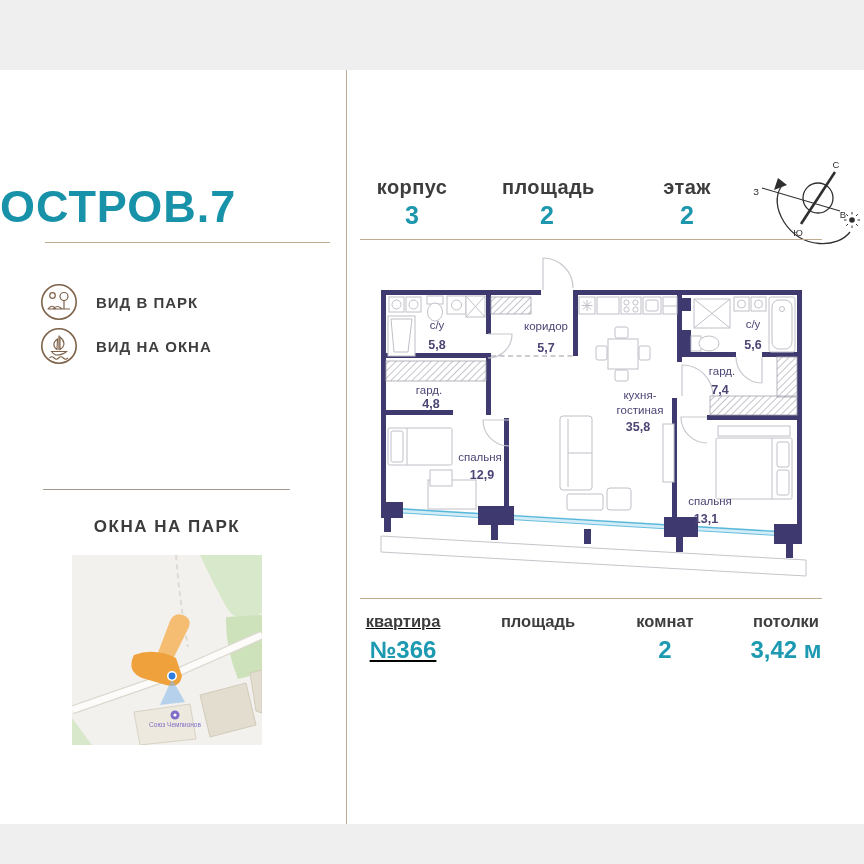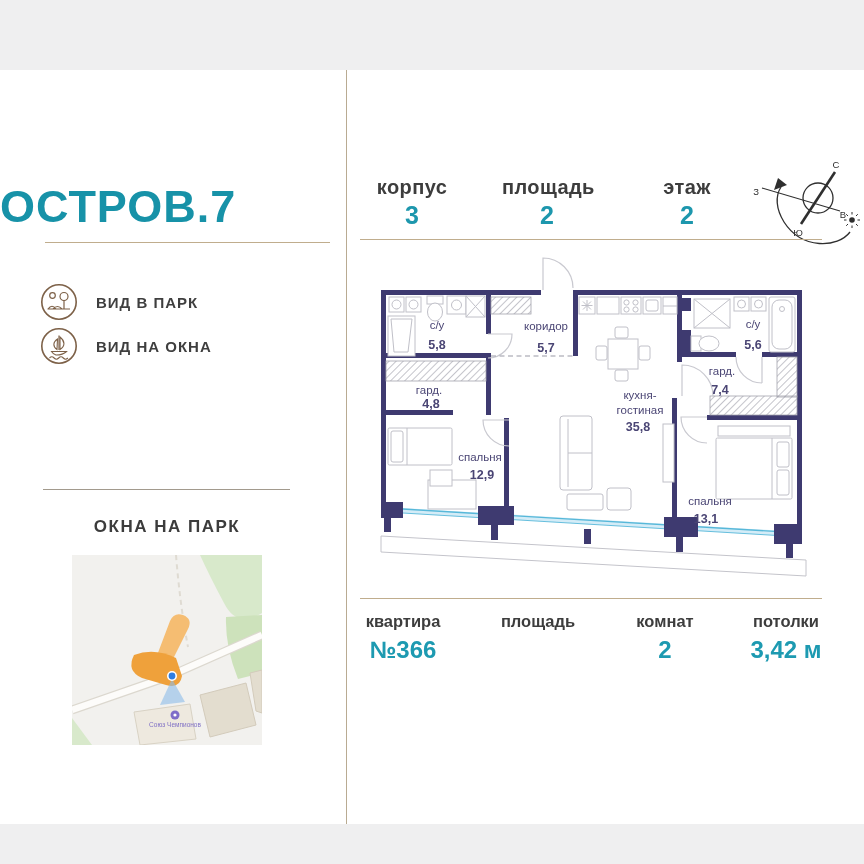--- a/index.html
+++ b/index.html
@@ -35,7 +35,7 @@
   .sblock{position:absolute;top:612px;width:130px;text-align:center;}
   .sblock .slabel{font-size:16.5px;color:#3d3d3d;font-weight:700;}
   .sblock .svalue{font-size:24px;font-weight:700;color:#1d9ab1;margin-top:5px;}
-  .sb1{left:338px;} .sb2{left:473px;} .sb3{left:600px;} .sb4{left:721px;}
+  .sb1{left:338px;text-decoration:underline;} .sb2{left:473px;} .sb3{left:600px;} .sb4{left:721px;}
 
   
   .wall{fill:#3e3a70;}

